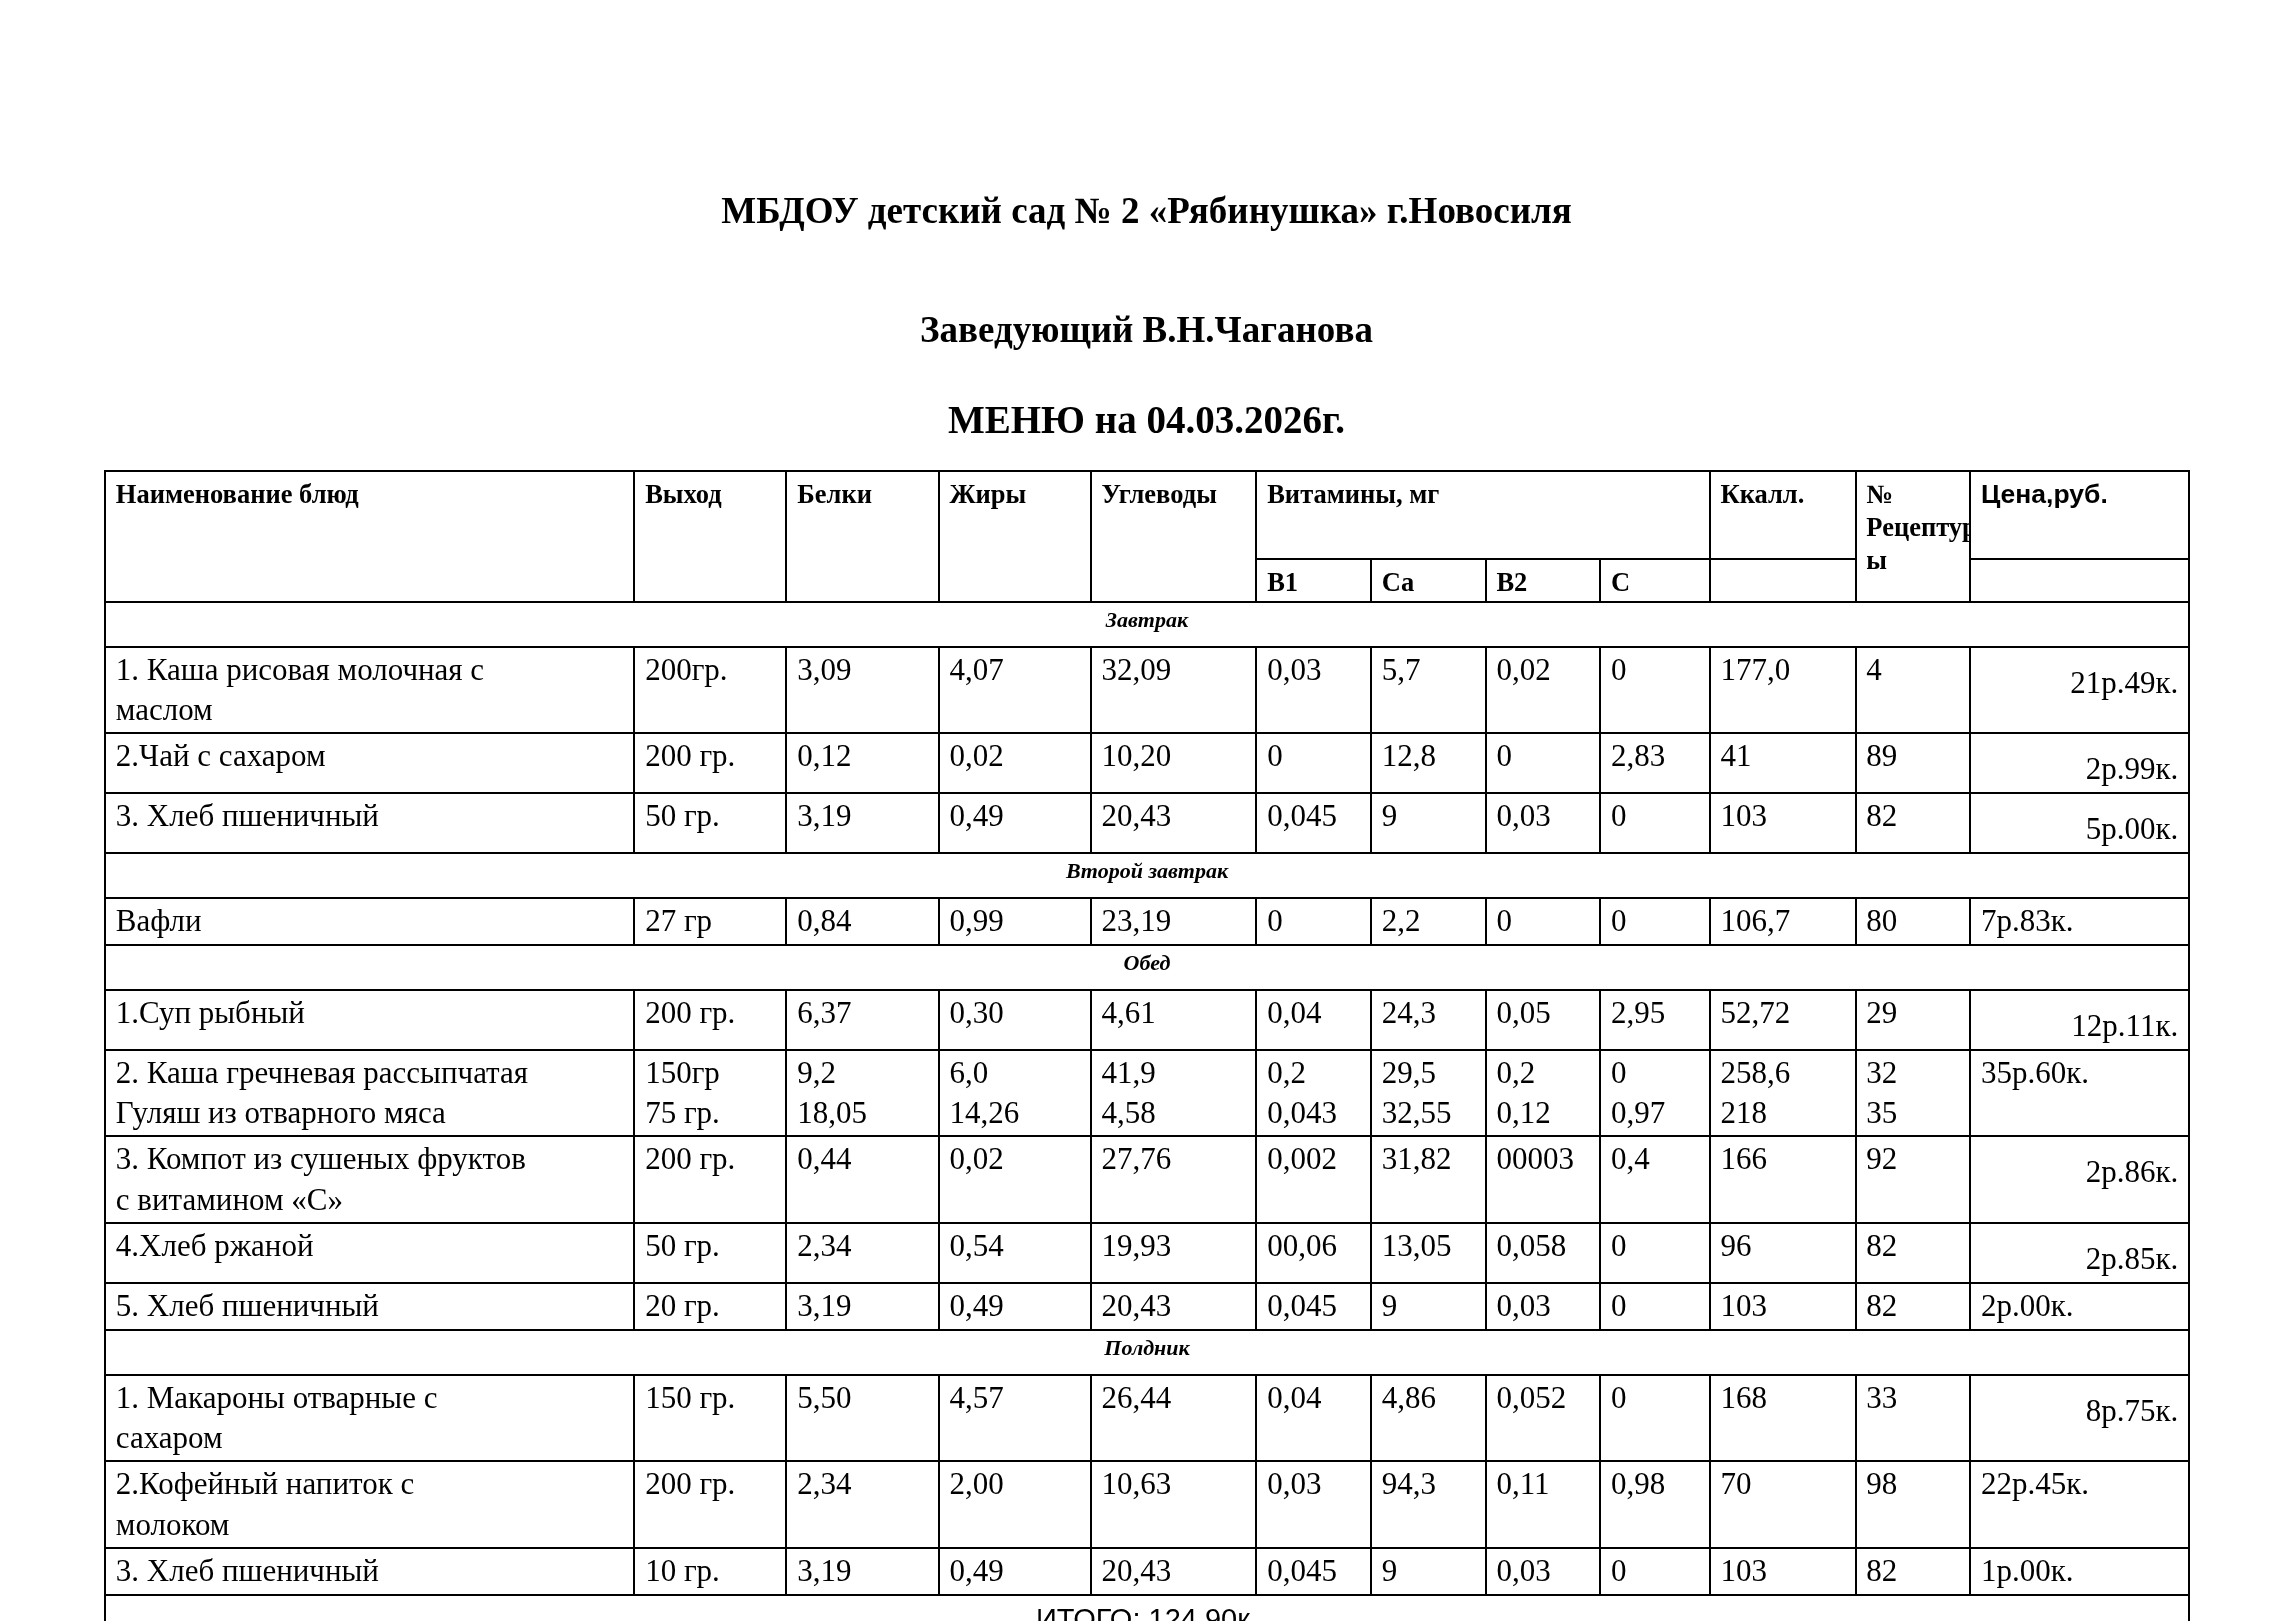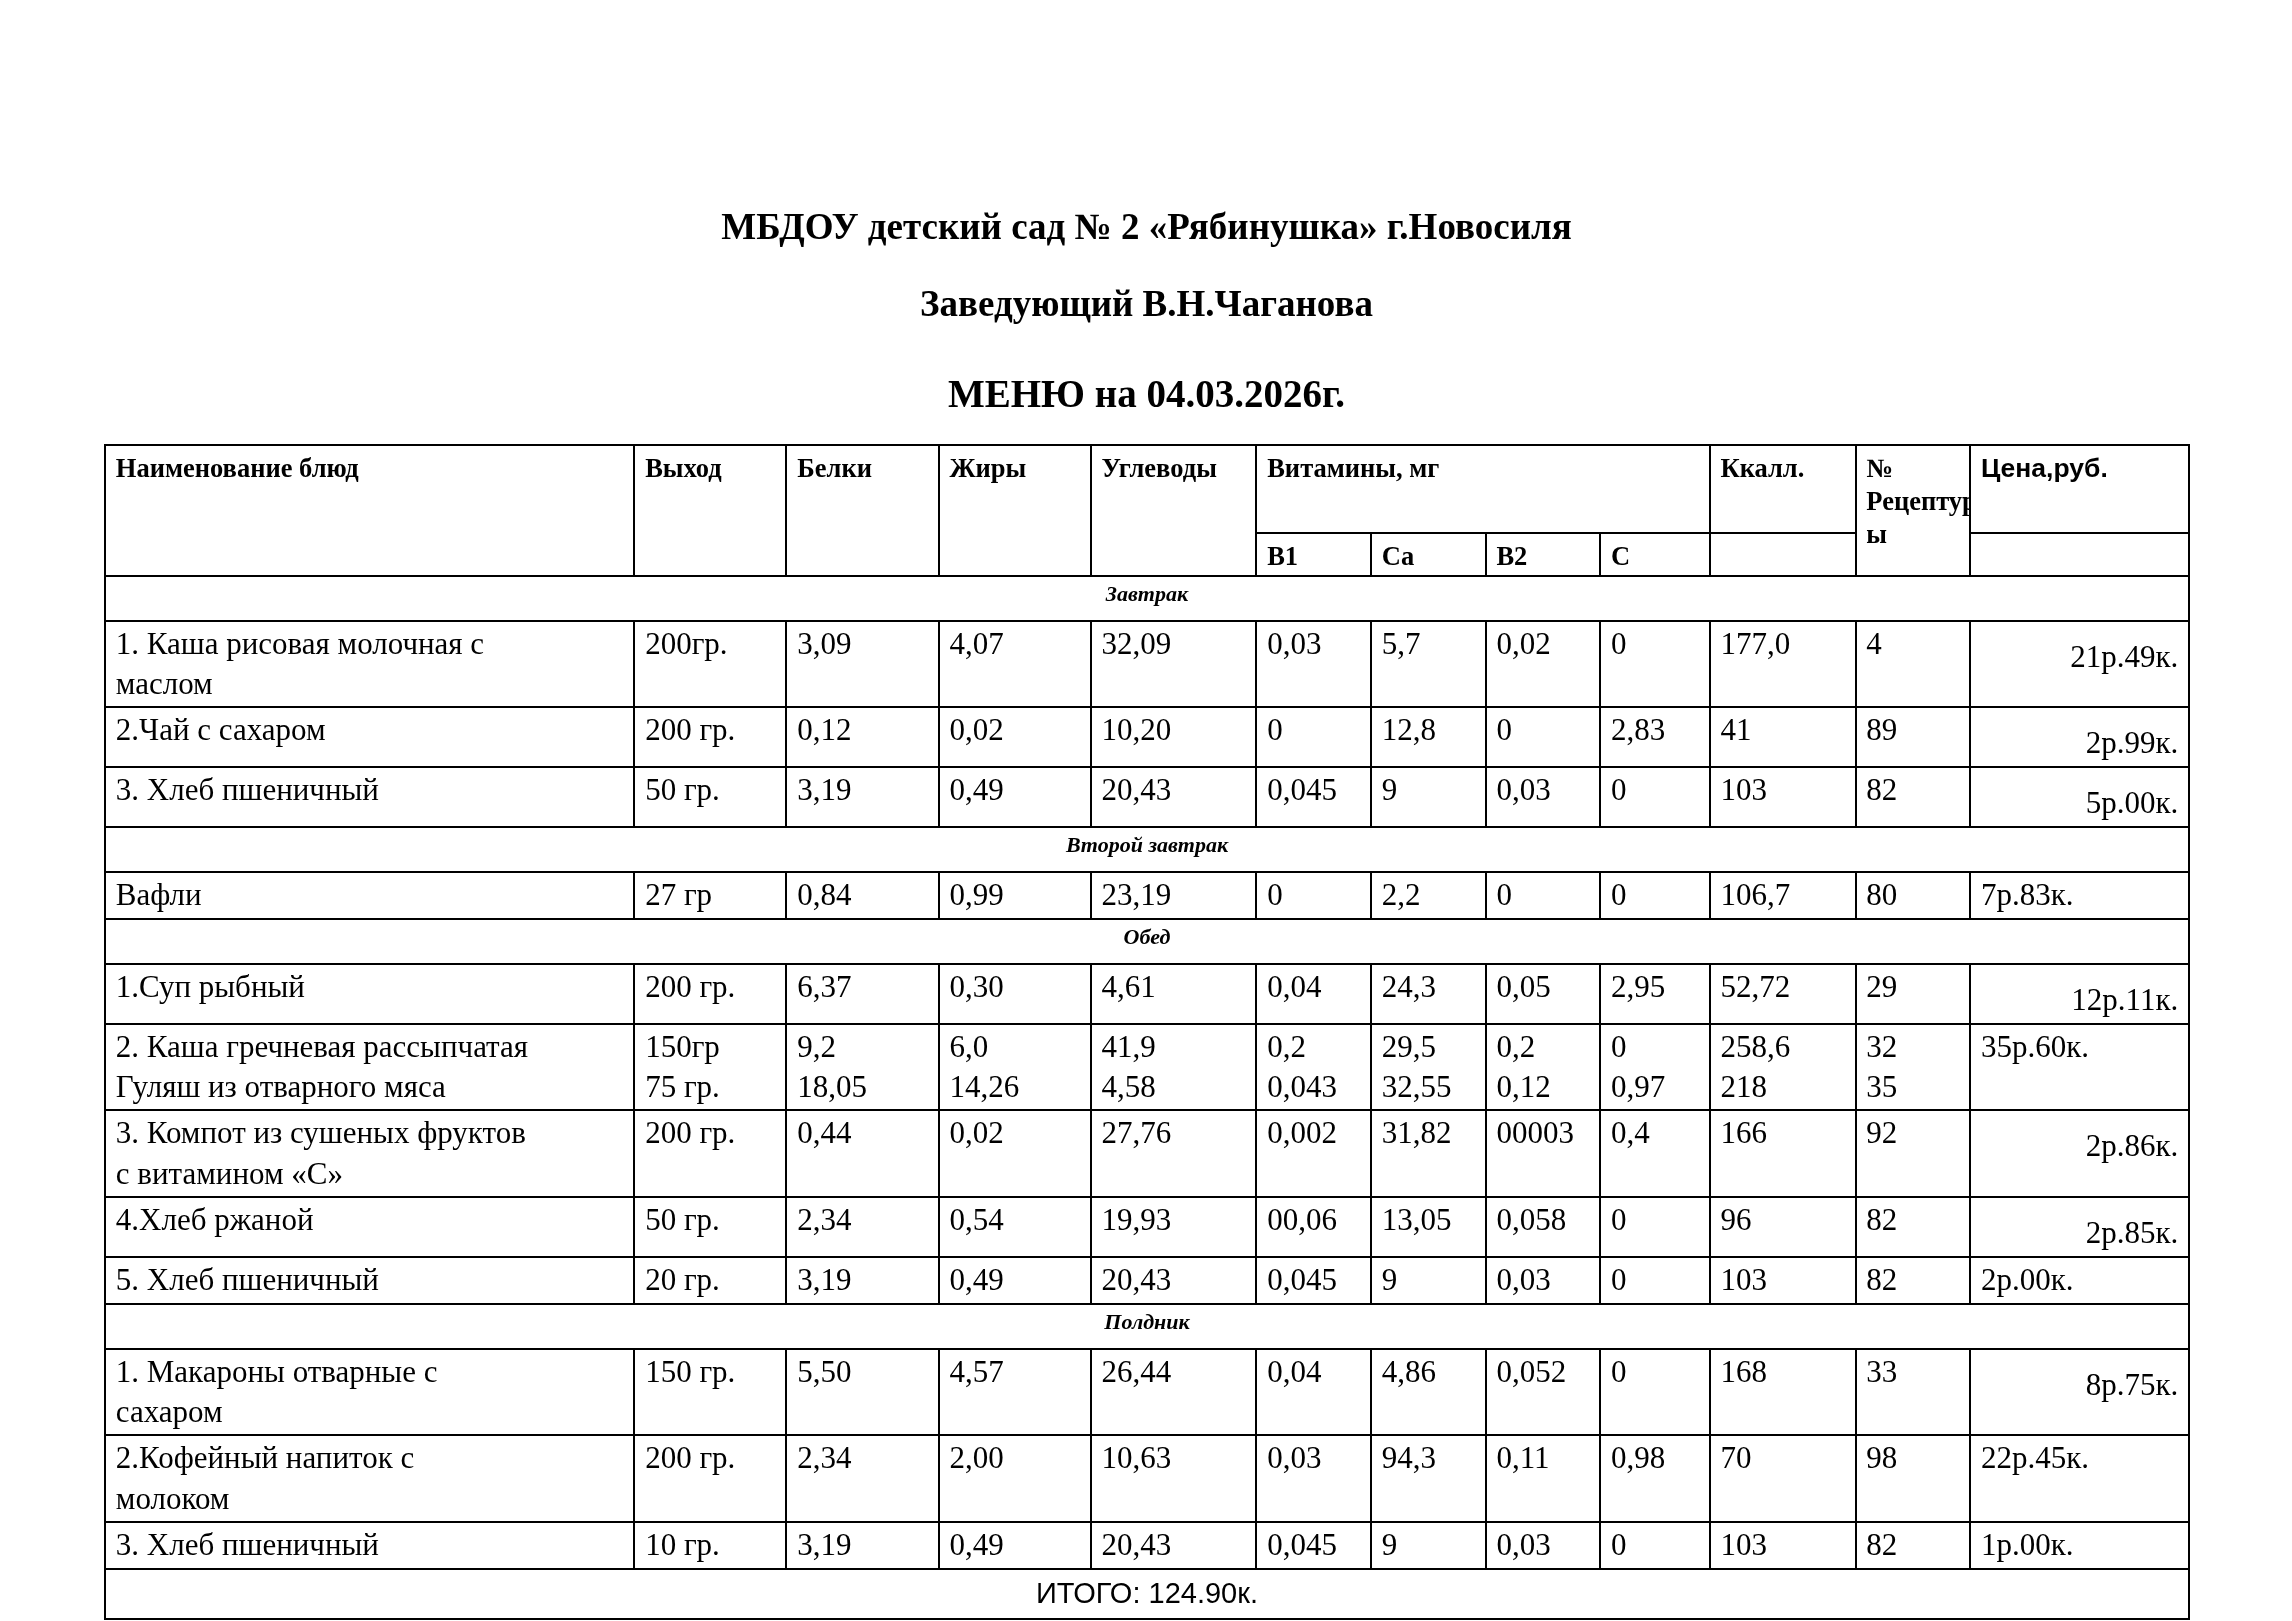--- a/index.html
+++ b/index.html
@@ -20,7 +20,7 @@
     font-size: 37px;
     line-height: 45px;
   }
-  .t1 { padding-top: 188px; margin-top: 16px; }
+  .t1 { padding-top: 188px; }
   .t2 { margin-top: 32px; }
   .t3 { margin-top: 45px; font-size: 39px; }
 

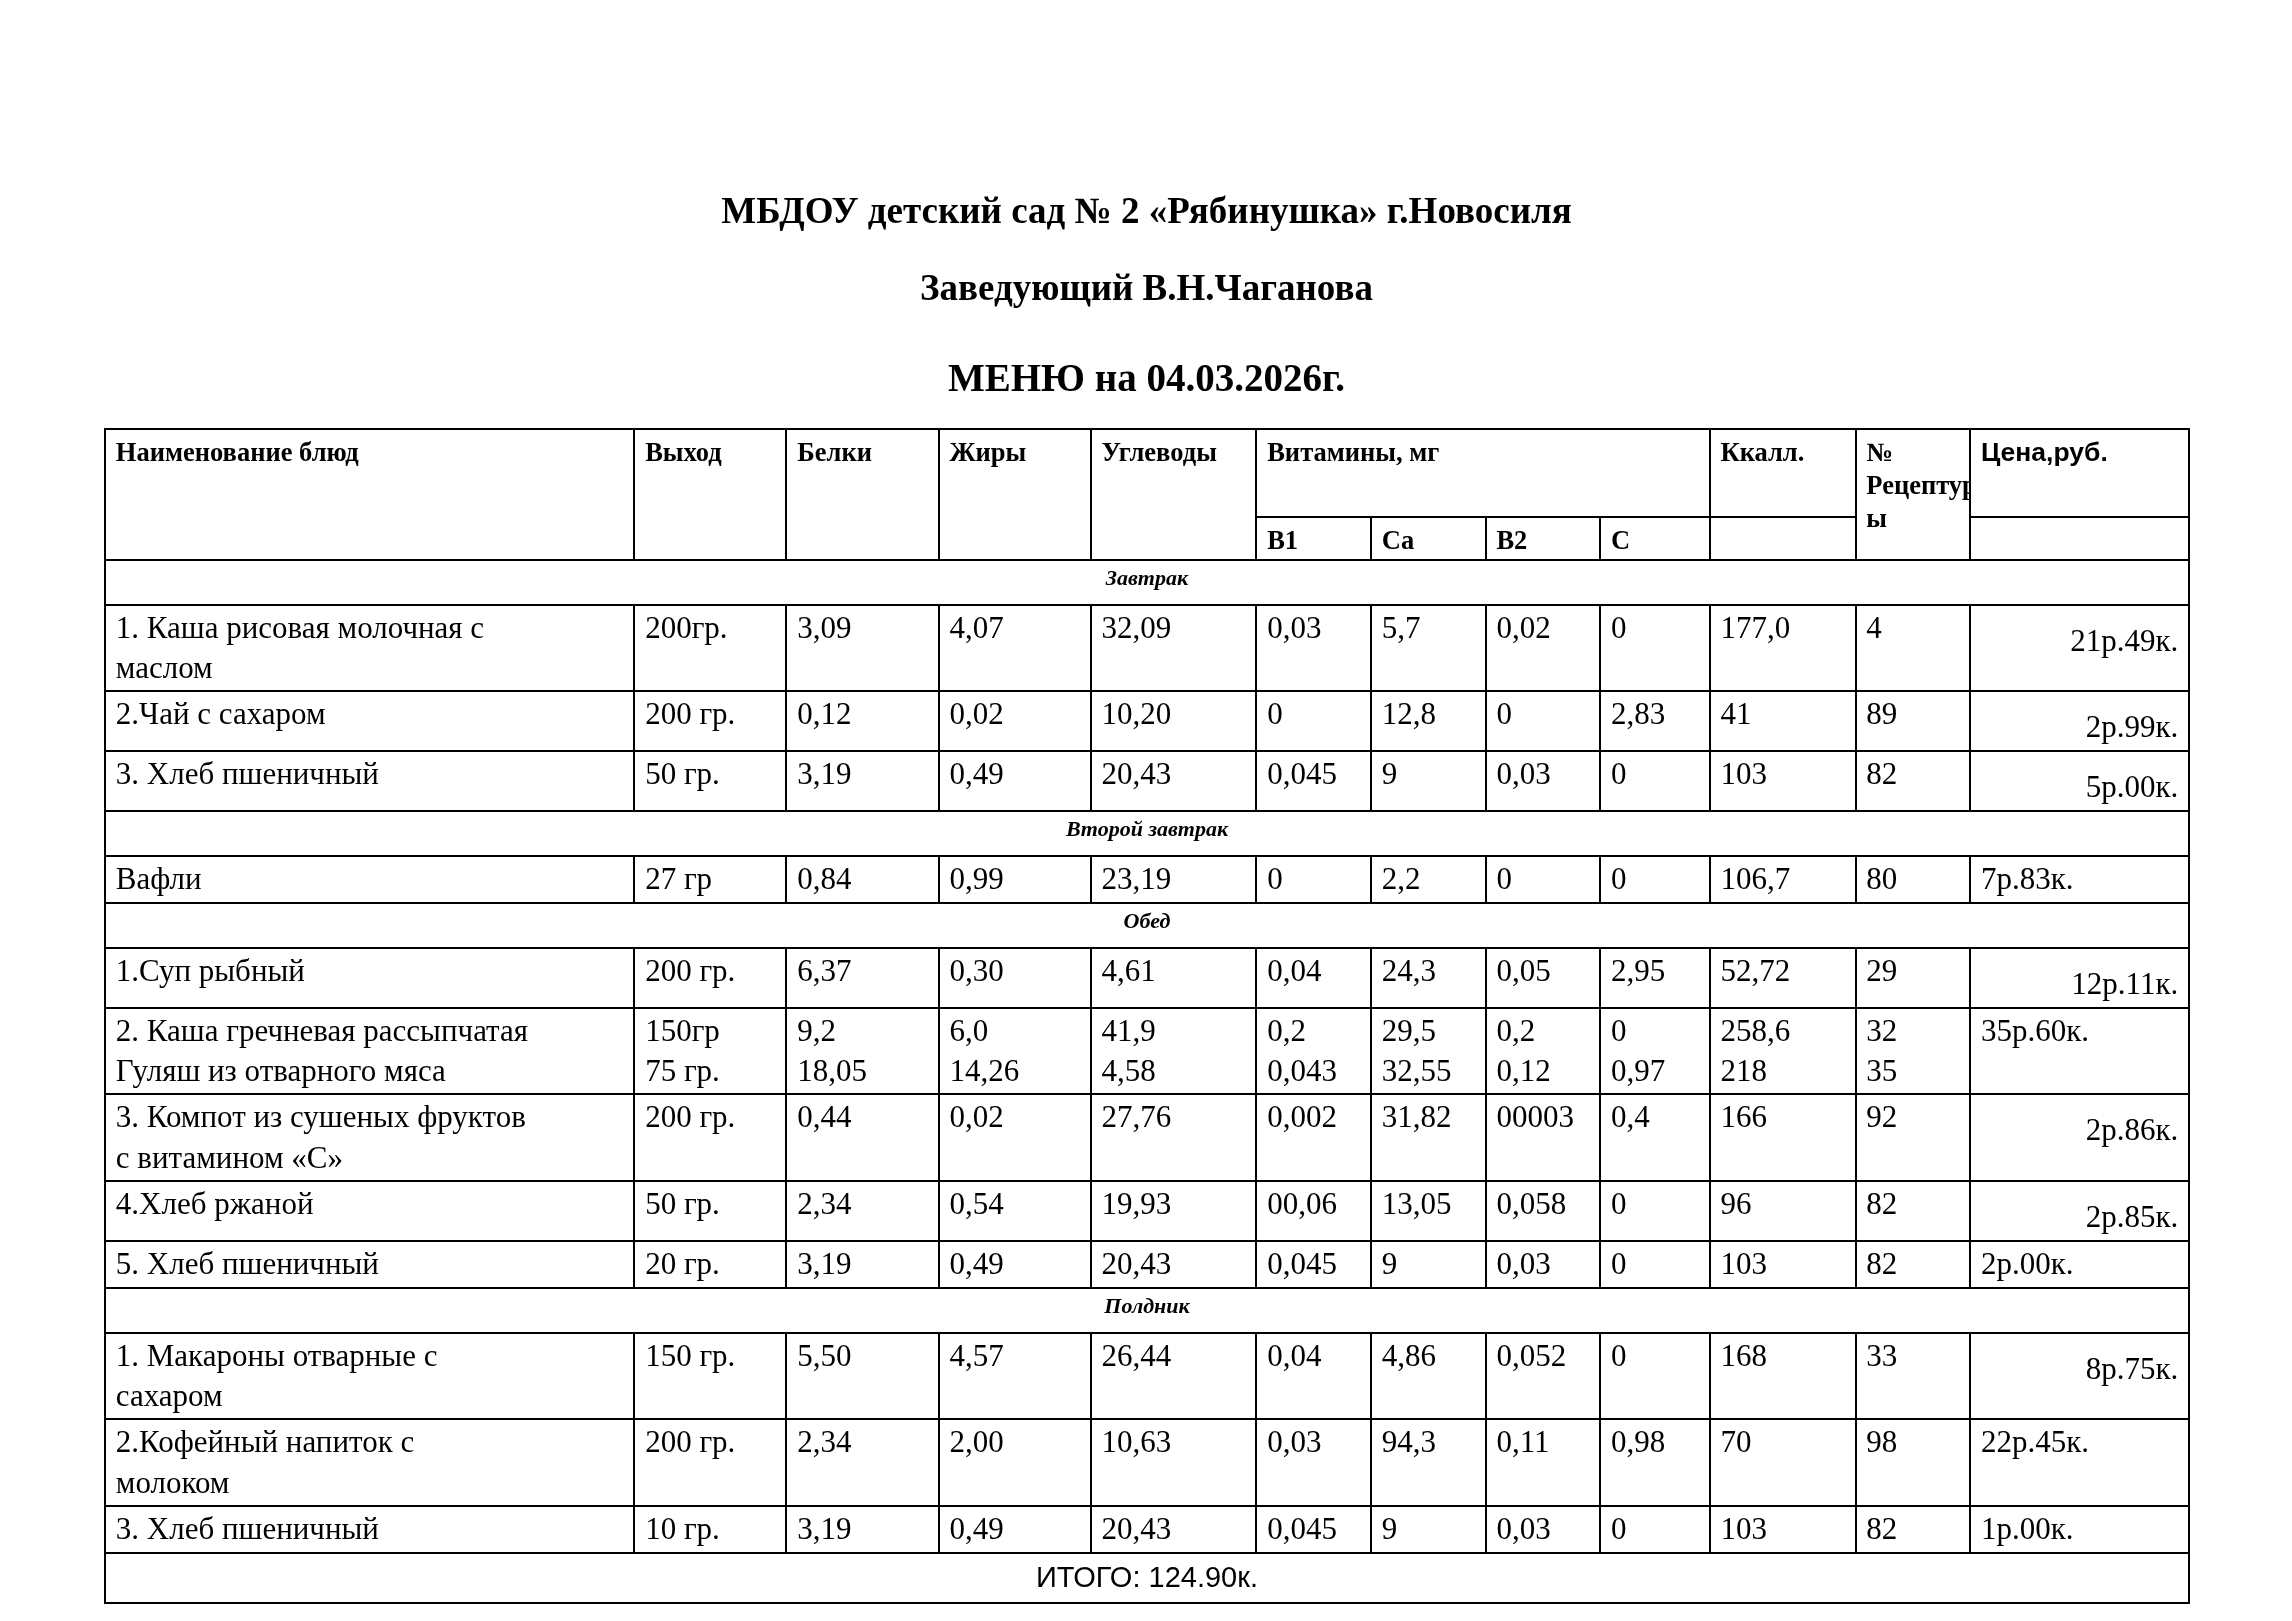--- a/index.html
+++ b/index.html
@@ -21,7 +21,7 @@
     line-height: 45px;
   }
   .t1 { padding-top: 188px; }
-  .t2 { margin-top: 32px; }
+  .t2 { margin-top: 74px; }
   .t3 { margin-top: 45px; font-size: 39px; }
 
   table.menu {

